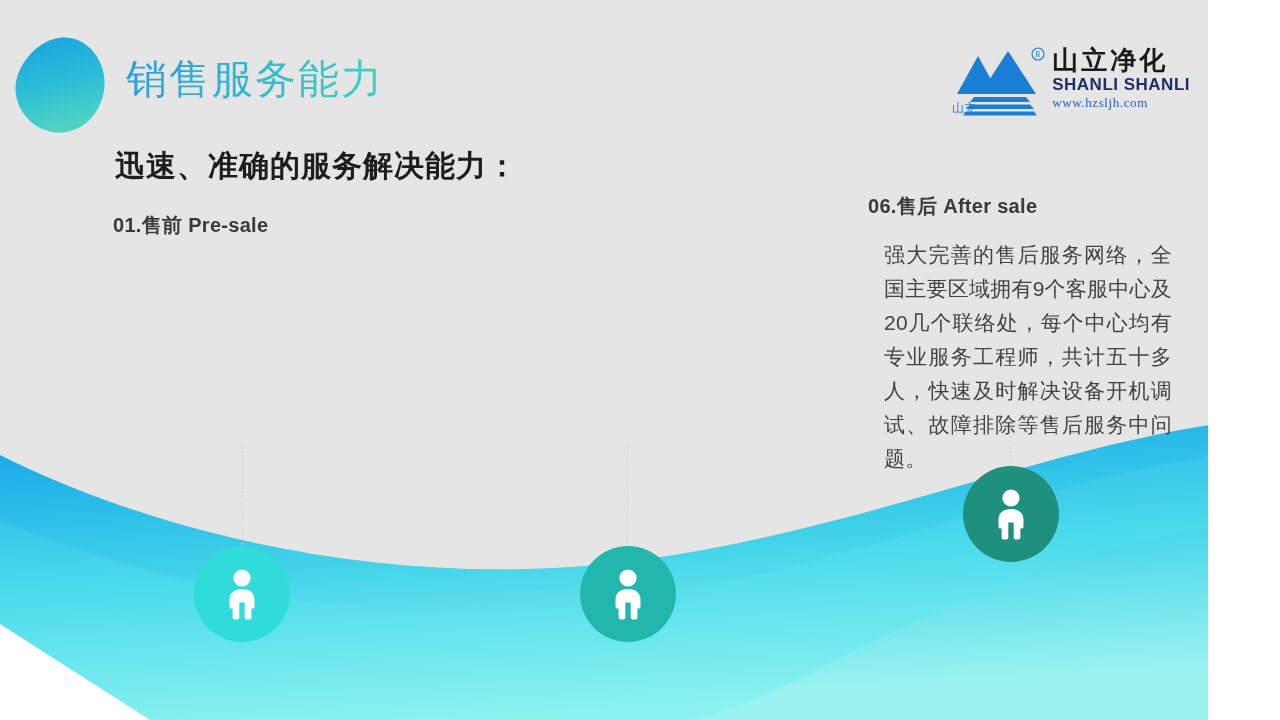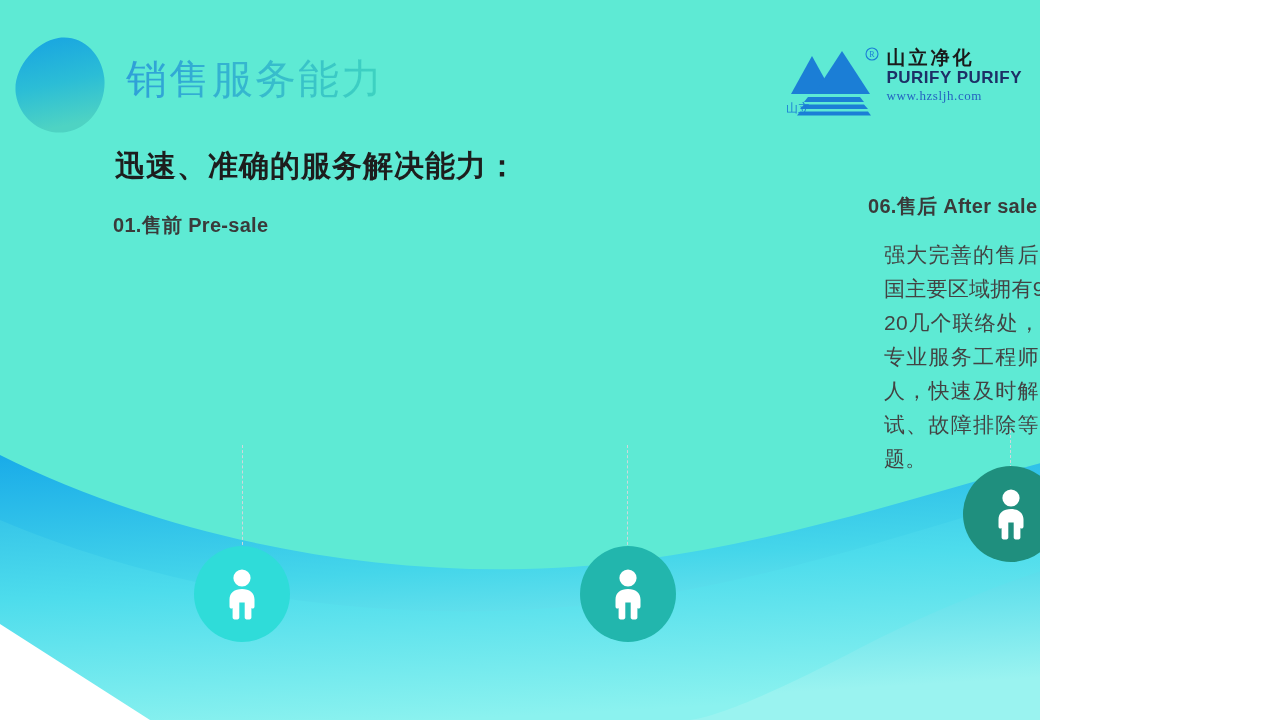--- a/index.html
+++ b/index.html
@@ -13,10 +13,11 @@
   }
   #slide {
     position: relative;
-    width: 1040px;
+    width: 1192px;
     height: 720px;
     overflow: hidden;
-    background: #5eead4;
+    background: #e5e5e5;
+    padding-left: 16px;
   }
 
   

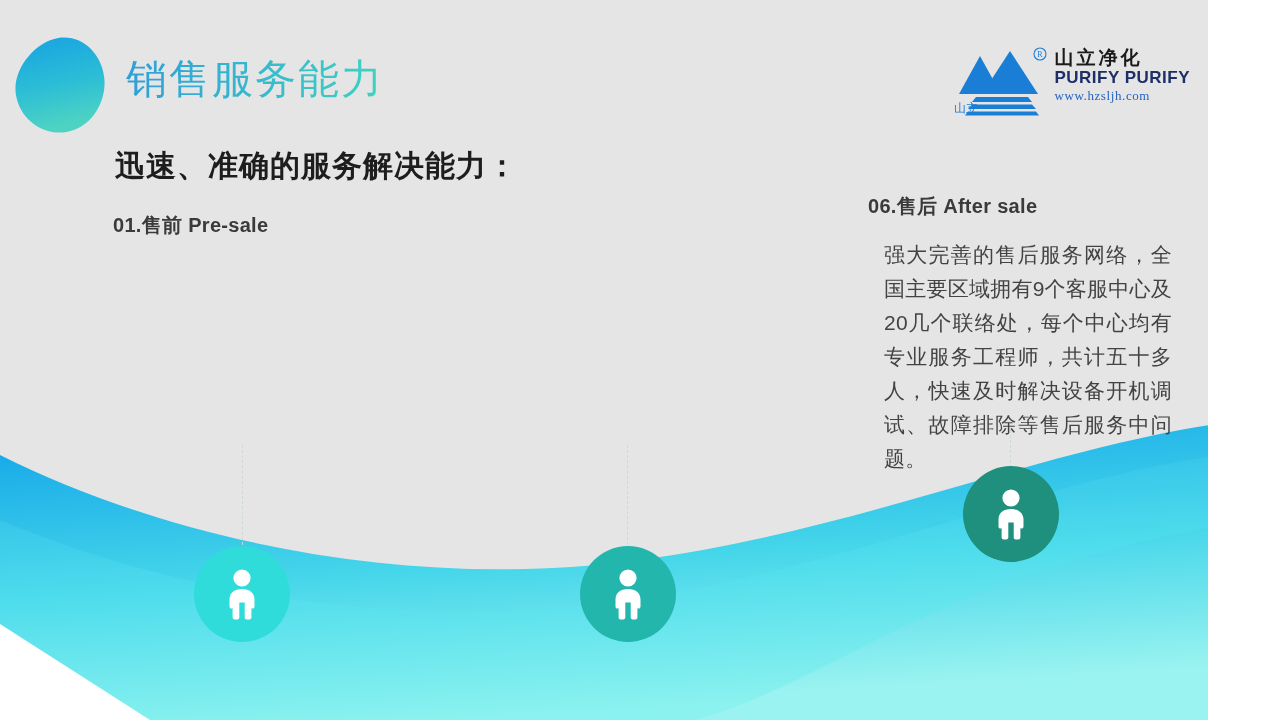--- a/index.html
+++ b/index.html
@@ -79,7 +79,7 @@
     line-height: 1;
   }
   .logo-cn {
-    font-size: 19px;
+    font-size: 26px;
     letter-spacing: 3px;
     color: #1a1a1a;
     font-family: "Liberation Serif", "DejaVu Serif", serif;

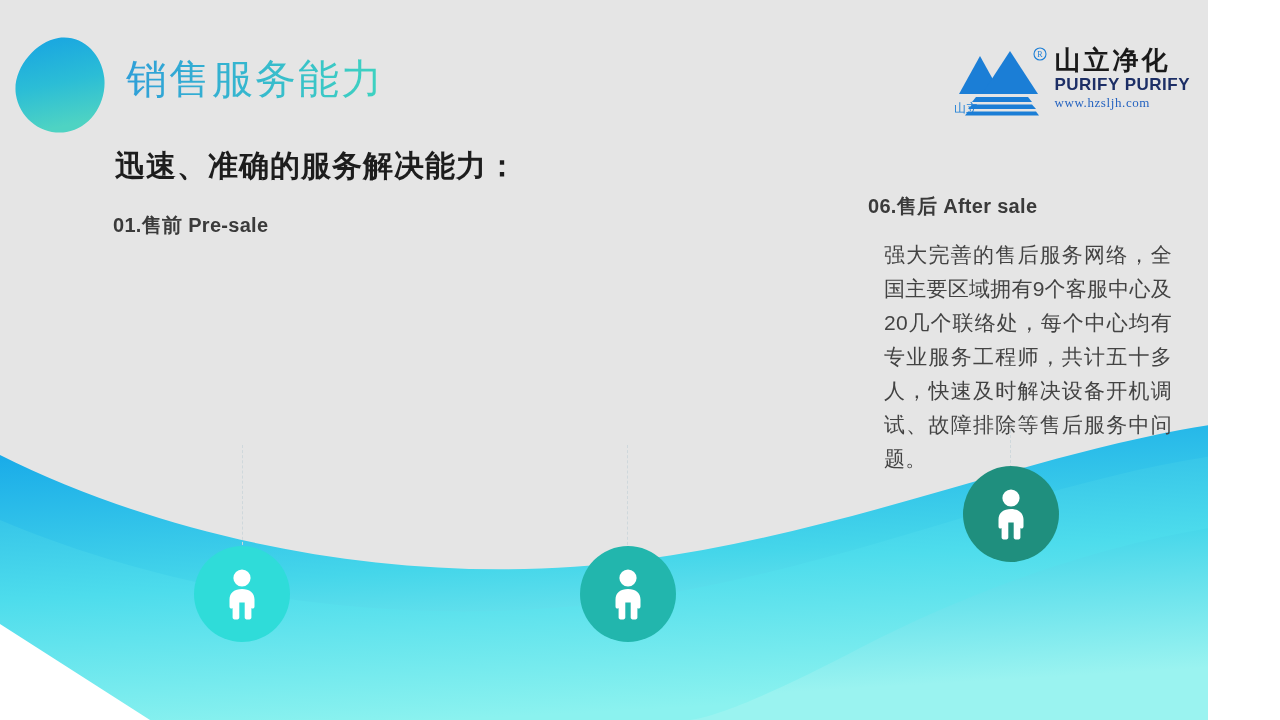--- a/index.html
+++ b/index.html
@@ -244,7 +244,7 @@
     </svg>
     <div id="logo-text">
       <span class="logo-cn">山立净化</span>
-      <span class="logo-en">PURIFY PURIFY</span>
+      <span class="logo-en">SHANLI SHANLI</span>
       <span class="logo-url">www.hzsljh.com</span>
     </div>
   </div>

